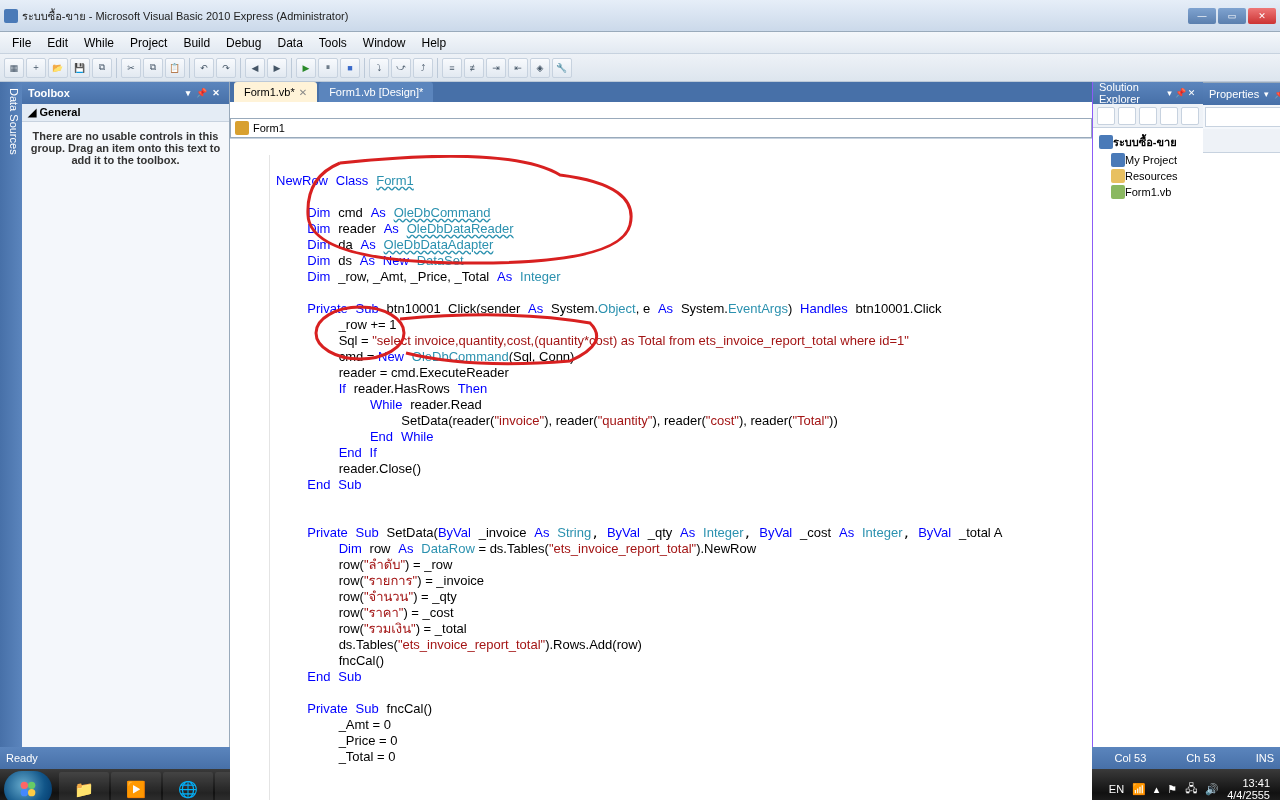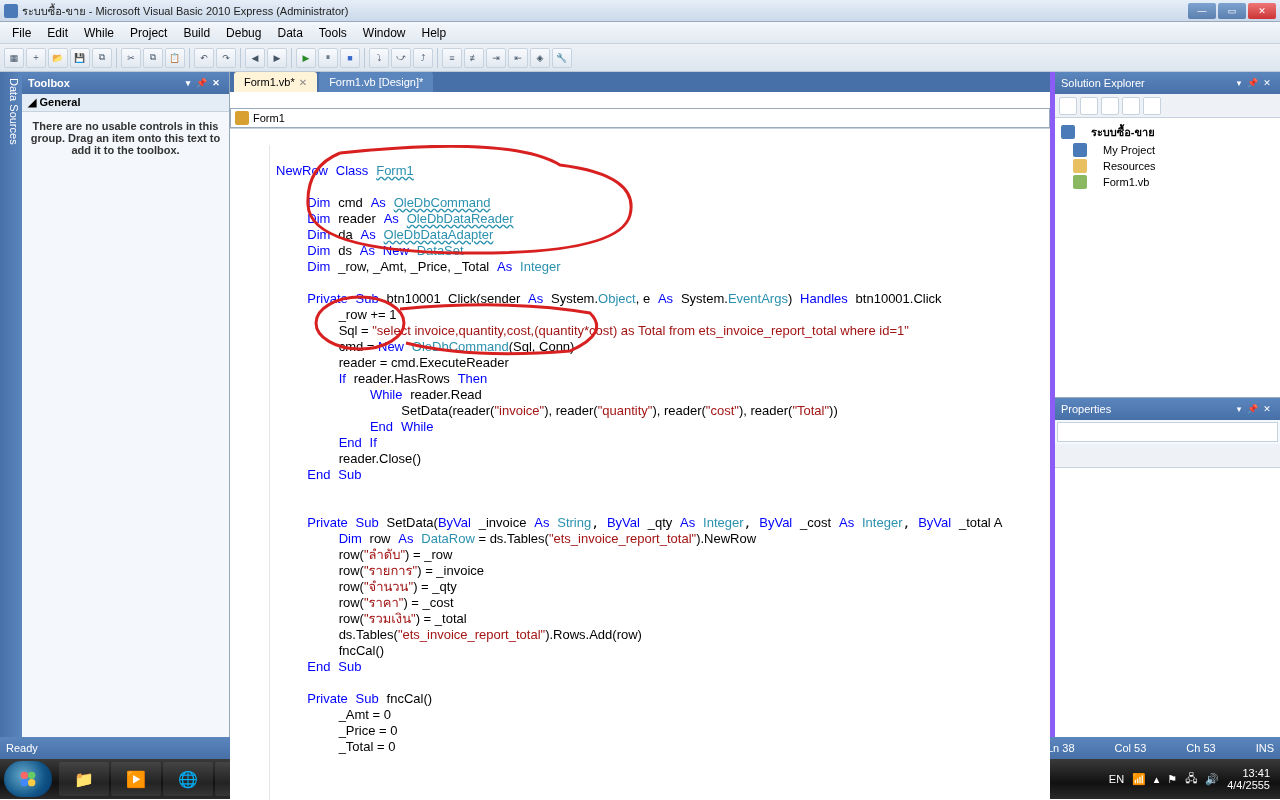--- a/index.html
+++ b/index.html
@@ -6,7 +6,7 @@
 body { background: #fff; overflow: hidden; width: 1280px; height: 800px; position: relative; }
 
 
-.titlebar { height: 22px; background: linear-gradient(#e6eef8,#cbd9ea); display: flex; align-items: center; padding: 0 4px; font-size: 11px; color: #222; border-bottom: 1px solid #9ab; }
+.titlebar { height: 32px; background: linear-gradient(#e6eef8,#cbd9ea); display: flex; align-items: center; padding: 0 4px; font-size: 11px; color: #222; border-bottom: 1px solid #9ab; }
 .titlebar .icon { width: 14px; height: 14px; background: #4a7ab8; margin-right: 4px; border-radius: 2px; }
 .titlebar .spacer { flex: 1; }
 .winbtns { display: flex; gap: 2px; }

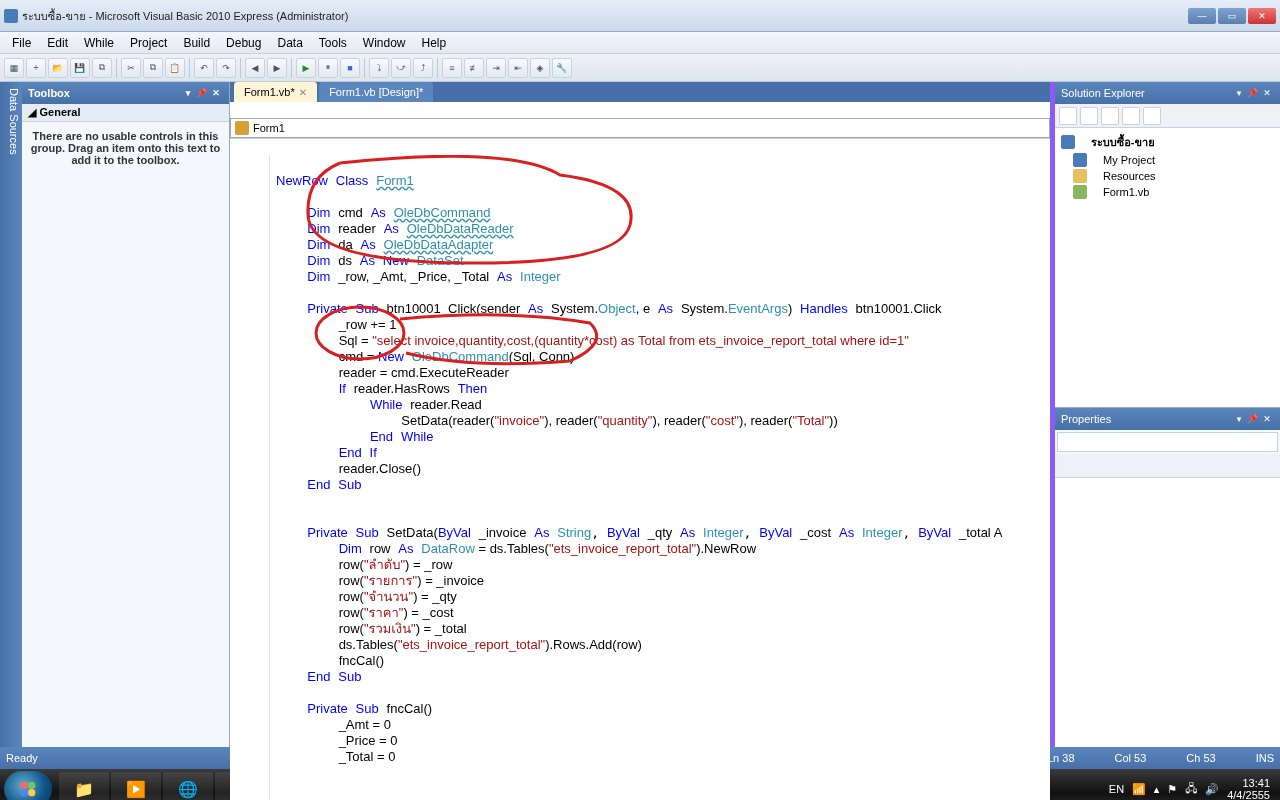--- a/index.html
+++ b/index.html
@@ -61,7 +61,7 @@
 .annot { position:absolute; pointer-events:none; }
 
 
-.right { width: 230px; display: flex; flex-direction: column; border-left:5px solid #8b5cf6;}
+.right { width: 188px; display: flex; flex-direction: row; border-left:1px solid #8b5cf6;}
 .solexp { flex:1; background: #fff; display:flex;flex-direction:column;}
 .solexp-tb { height: 24px; background: #eef2f7; border-bottom:1px solid #c7d2df; display:flex;align-items:center;gap:3px;padding:0 4px;}
 .solexp-tb .sbtn{width:18px;height:18px;border:1px solid #c7d2df;background:#fff;border-radius:2px;font-size:9px;}

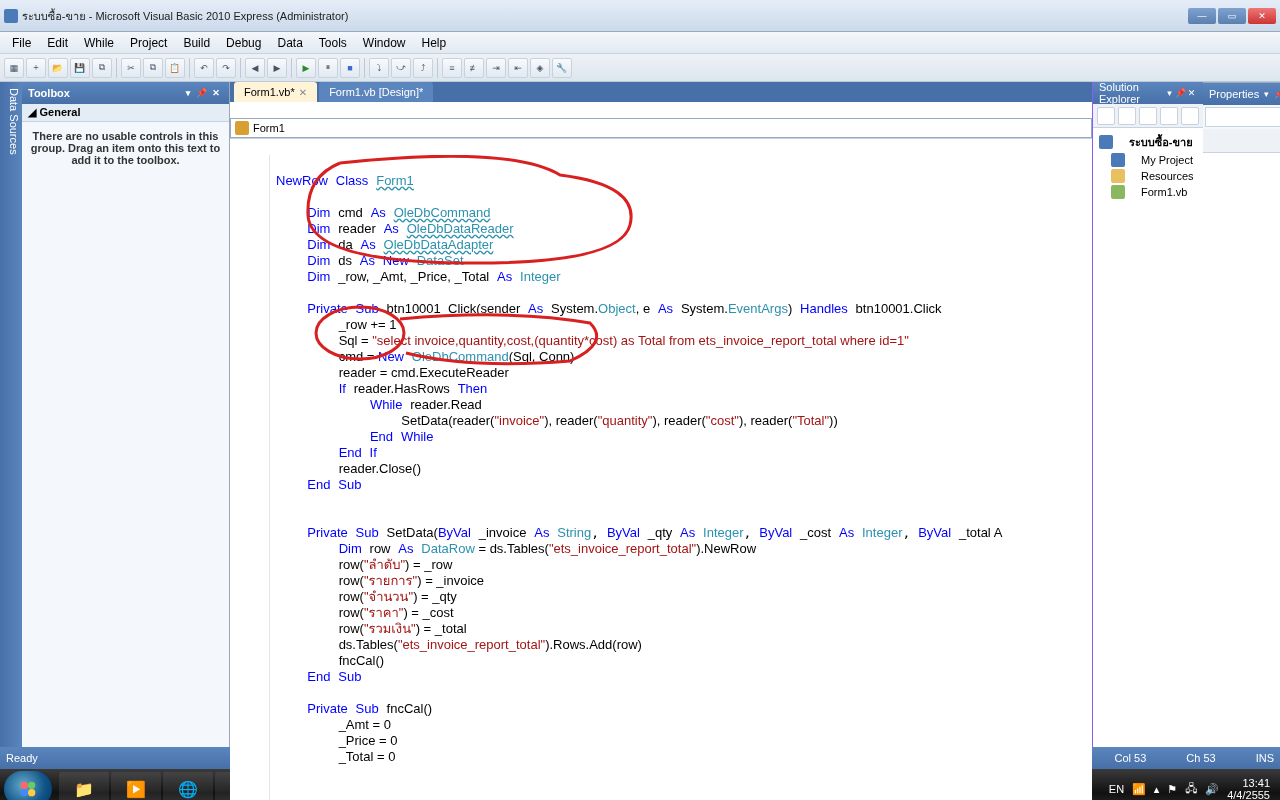--- a/index.html
+++ b/index.html
@@ -66,7 +66,7 @@
 .solexp-tb { height: 24px; background: #eef2f7; border-bottom:1px solid #c7d2df; display:flex;align-items:center;gap:3px;padding:0 4px;}
 .solexp-tb .sbtn{width:18px;height:18px;border:1px solid #c7d2df;background:#fff;border-radius:2px;font-size:9px;}
 .tree { font-size: 11px; padding: 4px; }
-.tree-item { padding: 1px 0 1px 14px; display:flex;align-items:center;gap:16px;}
+.tree-item { padding: 1px 0 1px 14px; display:flex;align-items:center;gap:0;}
 .tree-item.root { padding-left: 2px; font-weight: bold;}
 .ticon{width:14px;height:14px;border-radius:2px;}
 .ticon.proj{background:#4a7ab8;} .ticon.fold{background:#e8c060;} .ticon.file{background:#8ab860;}

